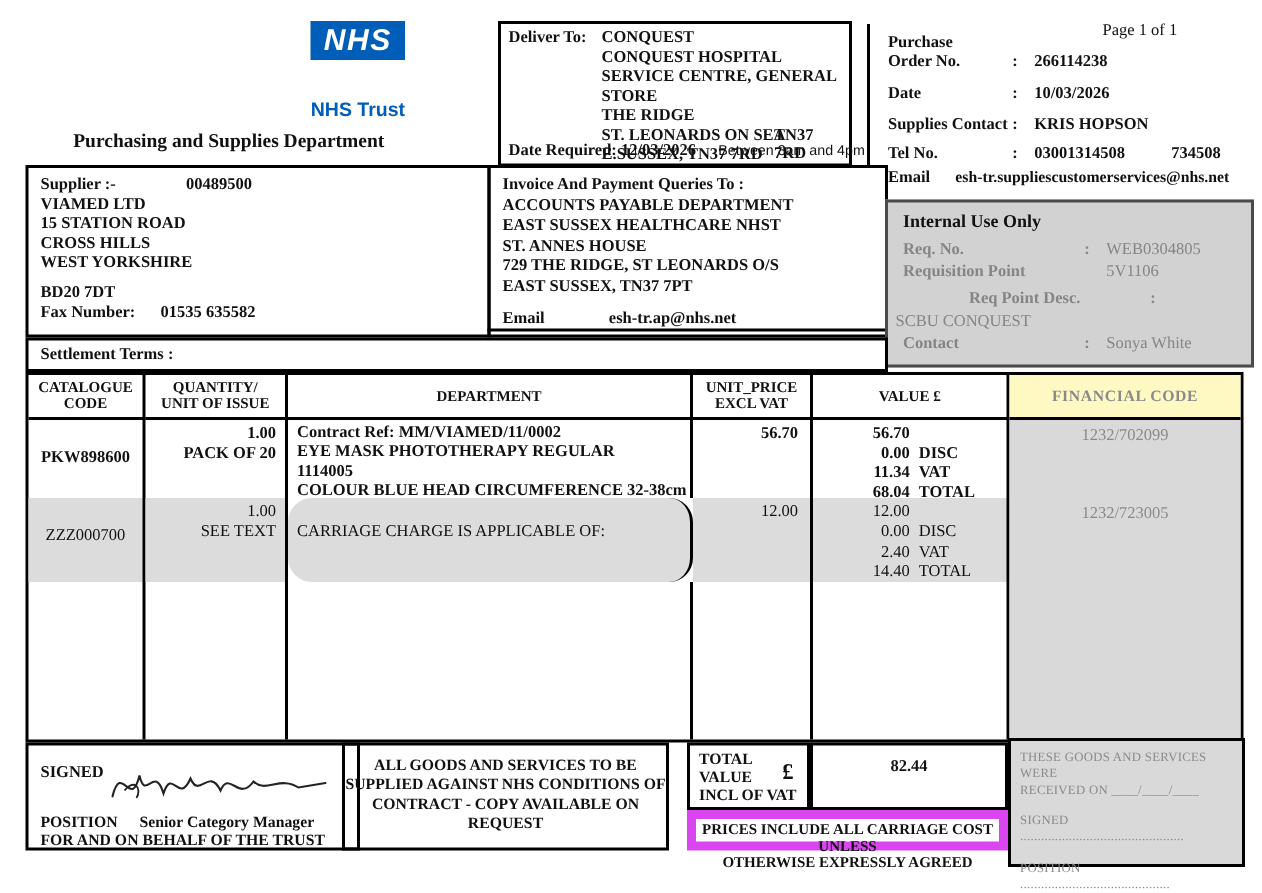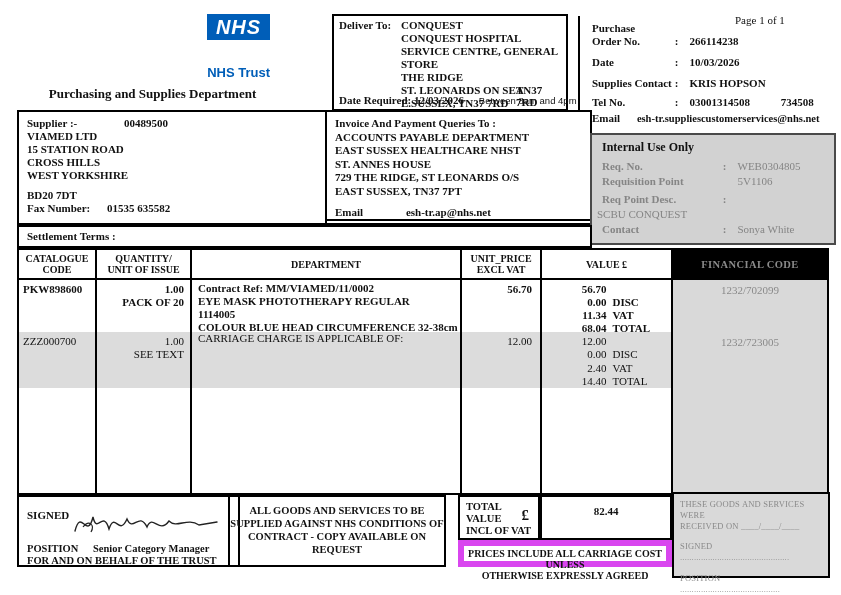--- a/index.html
+++ b/index.html
@@ -215,7 +215,7 @@
       <span class="in-col"></span>
       <span class="in-val">5V1106</span>
     </div>
-    <div class="in-row" style="top:58px;">
+    <div class="in-row" style="top:58px;padding-left:44px;">
       <span class="in-lab">Req Point Desc.</span>
       <span class="in-col">:</span>
     </div>

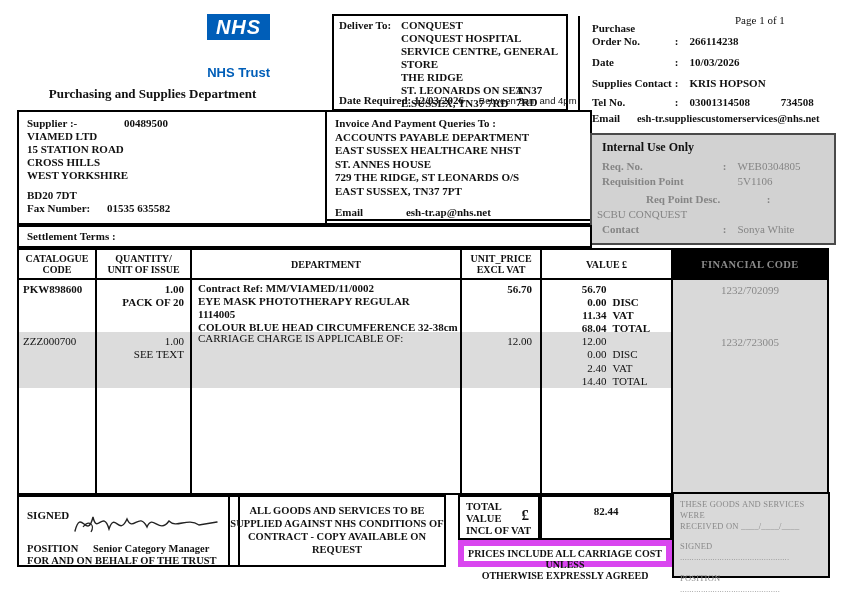--- a/index.html
+++ b/index.html
@@ -72,7 +72,7 @@
   .hcell { border-bottom:2px solid #000; display:flex; flex-direction:column;
            justify-content:center; align-items:center; text-align:center;
            font-size:10px; font-weight:bold; line-height:11px; }
-  .fin { background:#000000; color:#8a8a8a; font-weight:600; letter-spacing:0.4px; font-size:10.5px; }
+  .fin { background:#fef9c3; color:#8a8a8a; font-weight:600; letter-spacing:0.4px; font-size:10.5px; }
   .fin-body { background:#d9d9d9; color:#8a8a8a; font-weight:400; text-align:center; padding-top:4px; font-size:11px; }
   .r1 { font-weight:bold; font-size:11px; }
   .r2 { font-weight:400; font-size:11px; background:#dcdcdc; }

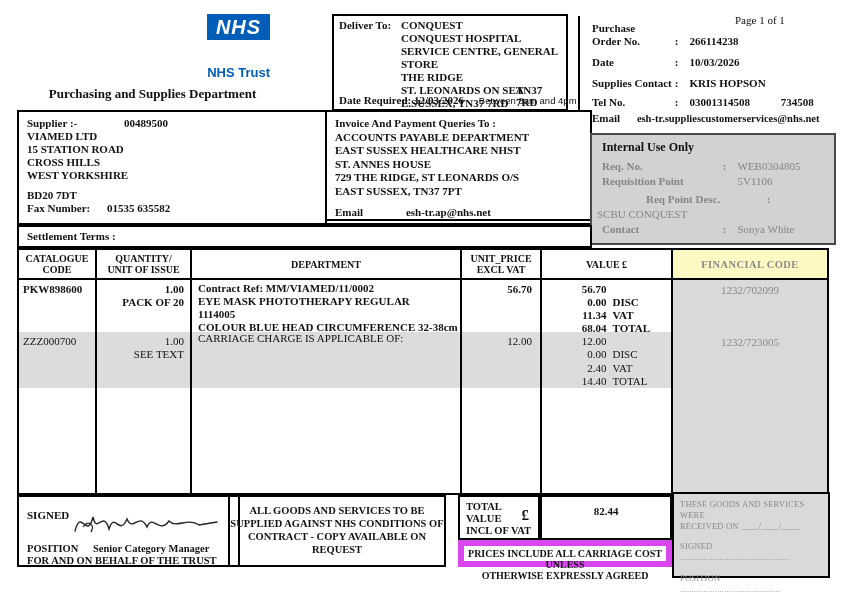--- a/index.html
+++ b/index.html
@@ -76,7 +76,7 @@
   .fin-body { background:#d9d9d9; color:#8a8a8a; font-weight:400; text-align:center; padding-top:4px; font-size:11px; }
   .r1 { font-weight:bold; font-size:11px; }
   .r2 { font-weight:400; font-size:11px; background:#dcdcdc; }
-  .c-code { padding:3px 4px; }
+  .c-code { padding:19px 4px;text-align:center; }
   .c-qty { text-align:right; padding:3px 6px; line-height:13px; }
   .c-desc { padding:2px 6px; line-height:13px; }
   .c-desc div { white-space:nowrap; }

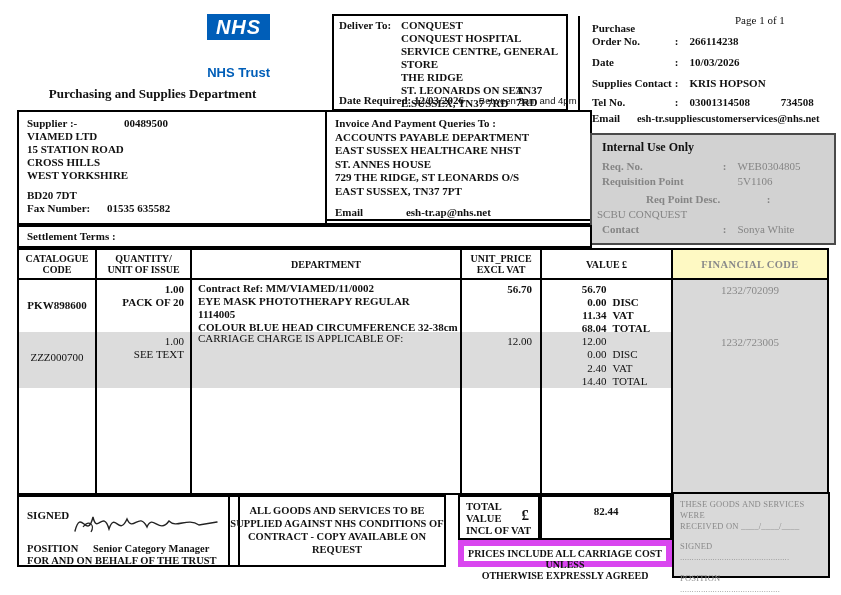--- a/index.html
+++ b/index.html
@@ -80,7 +80,7 @@
   .c-qty { text-align:right; padding:3px 6px; line-height:13px; }
   .c-desc { padding:2px 6px; line-height:13px; }
   .c-desc div { white-space:nowrap; }
-  .c-desc.pad-top { padding-top:0; }
+  .c-desc.pad-top { padding-top:16px;border-radius:16px; }
   .c-price { text-align:right; padding:3px 8px; }
   .c-val { display:flex; justify-content:center; padding-top:3px; }
   .val-grid { display:grid; grid-template-columns:52px 46px; column-gap:6px; line-height:13px; }

